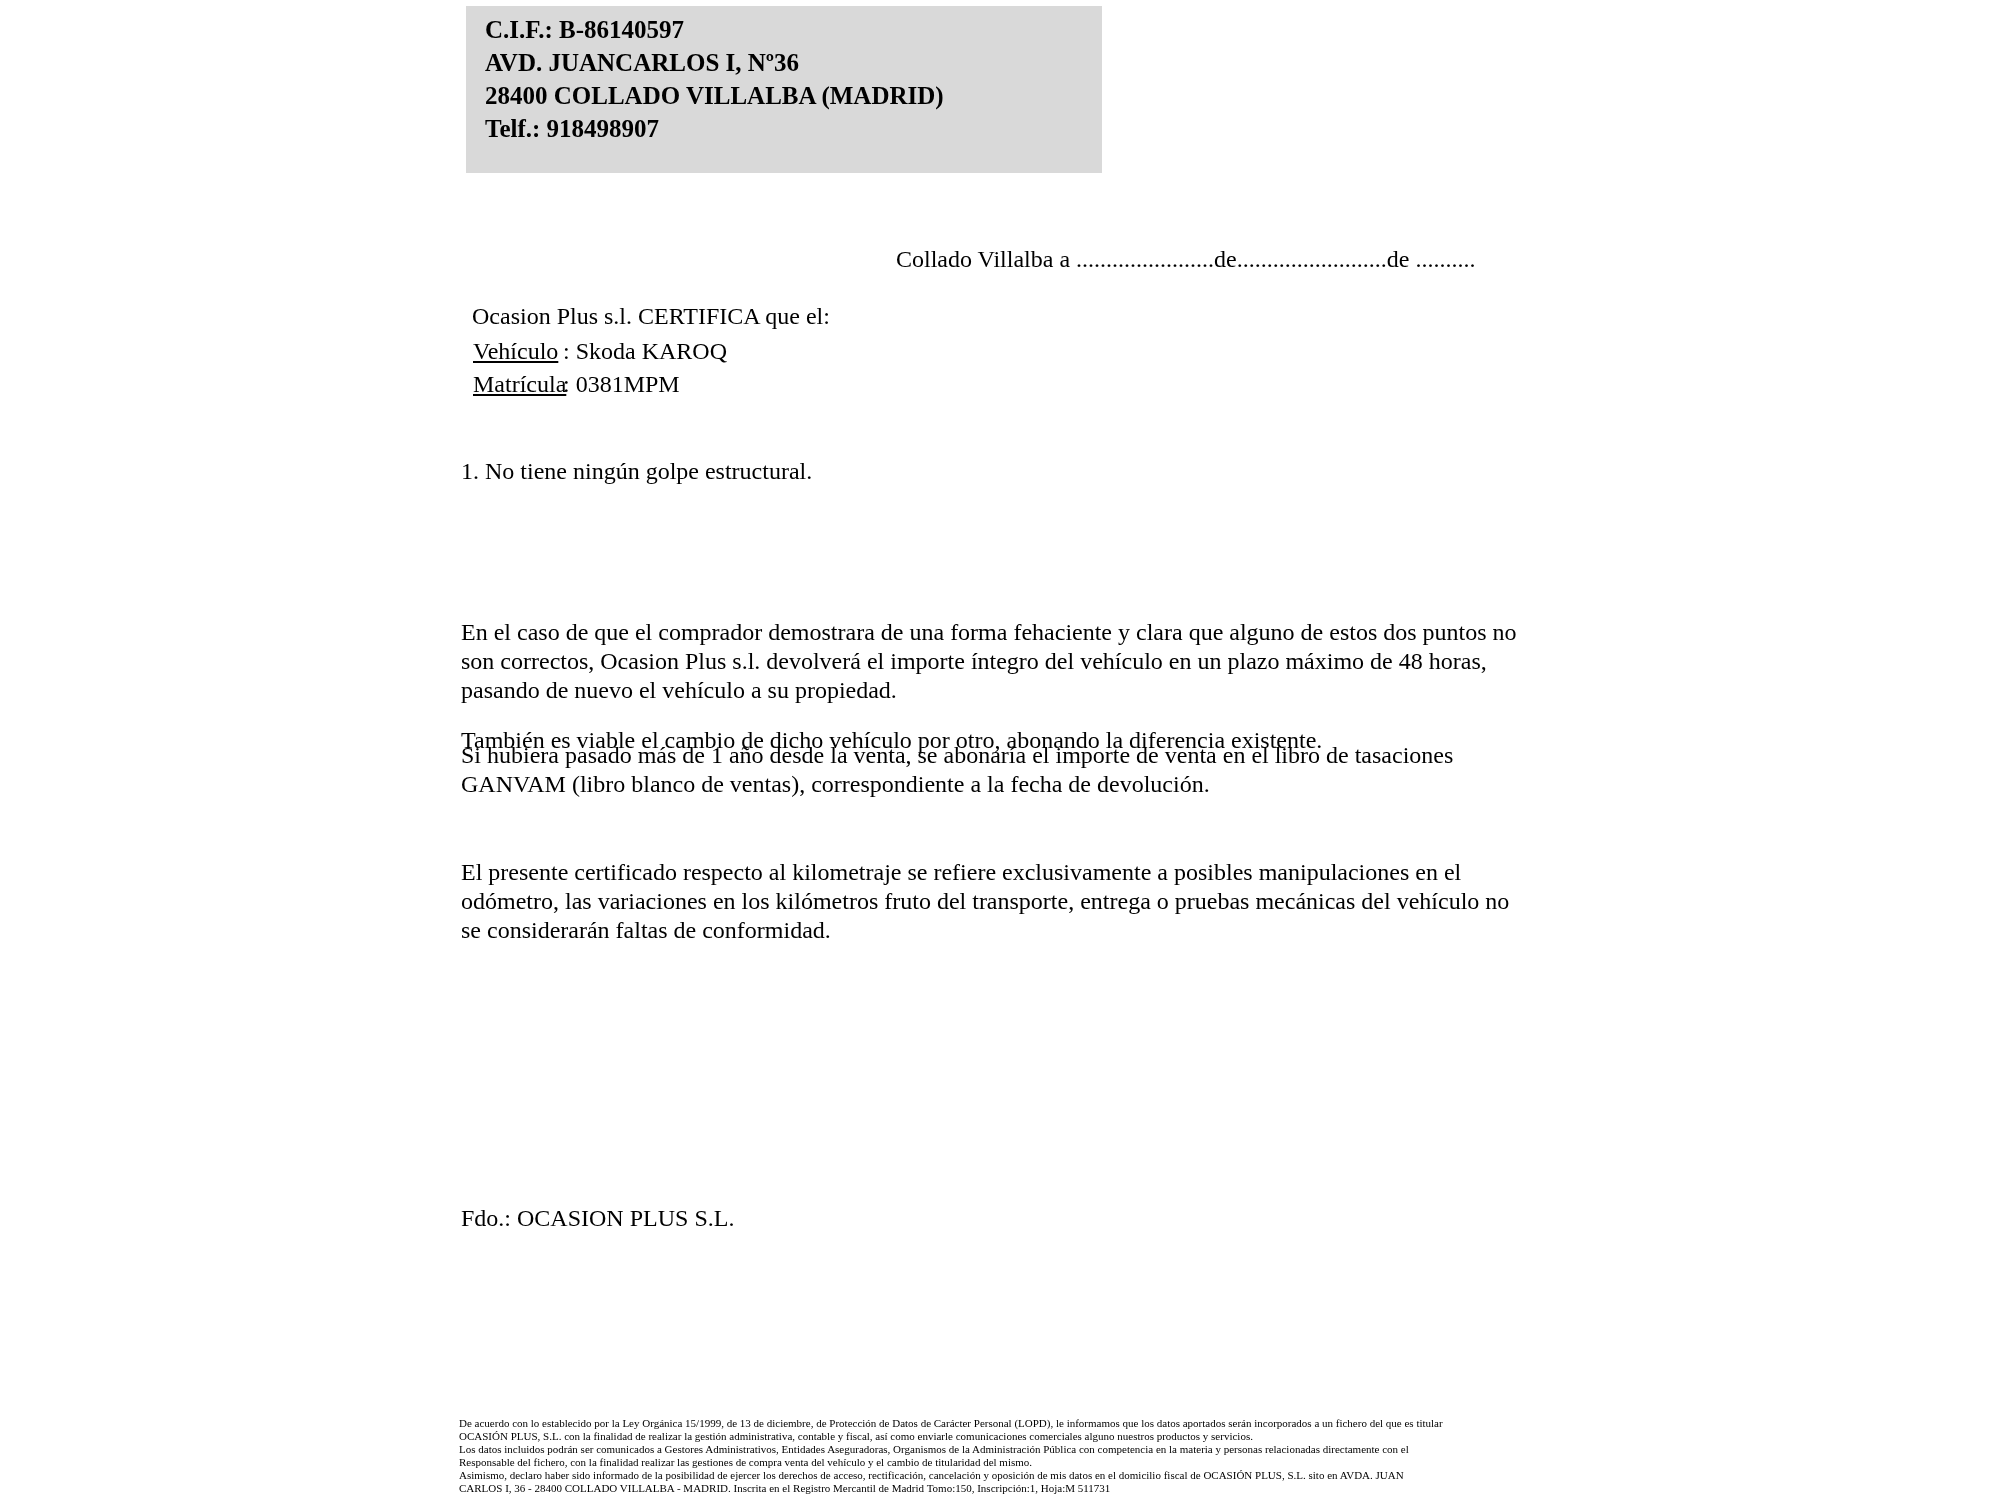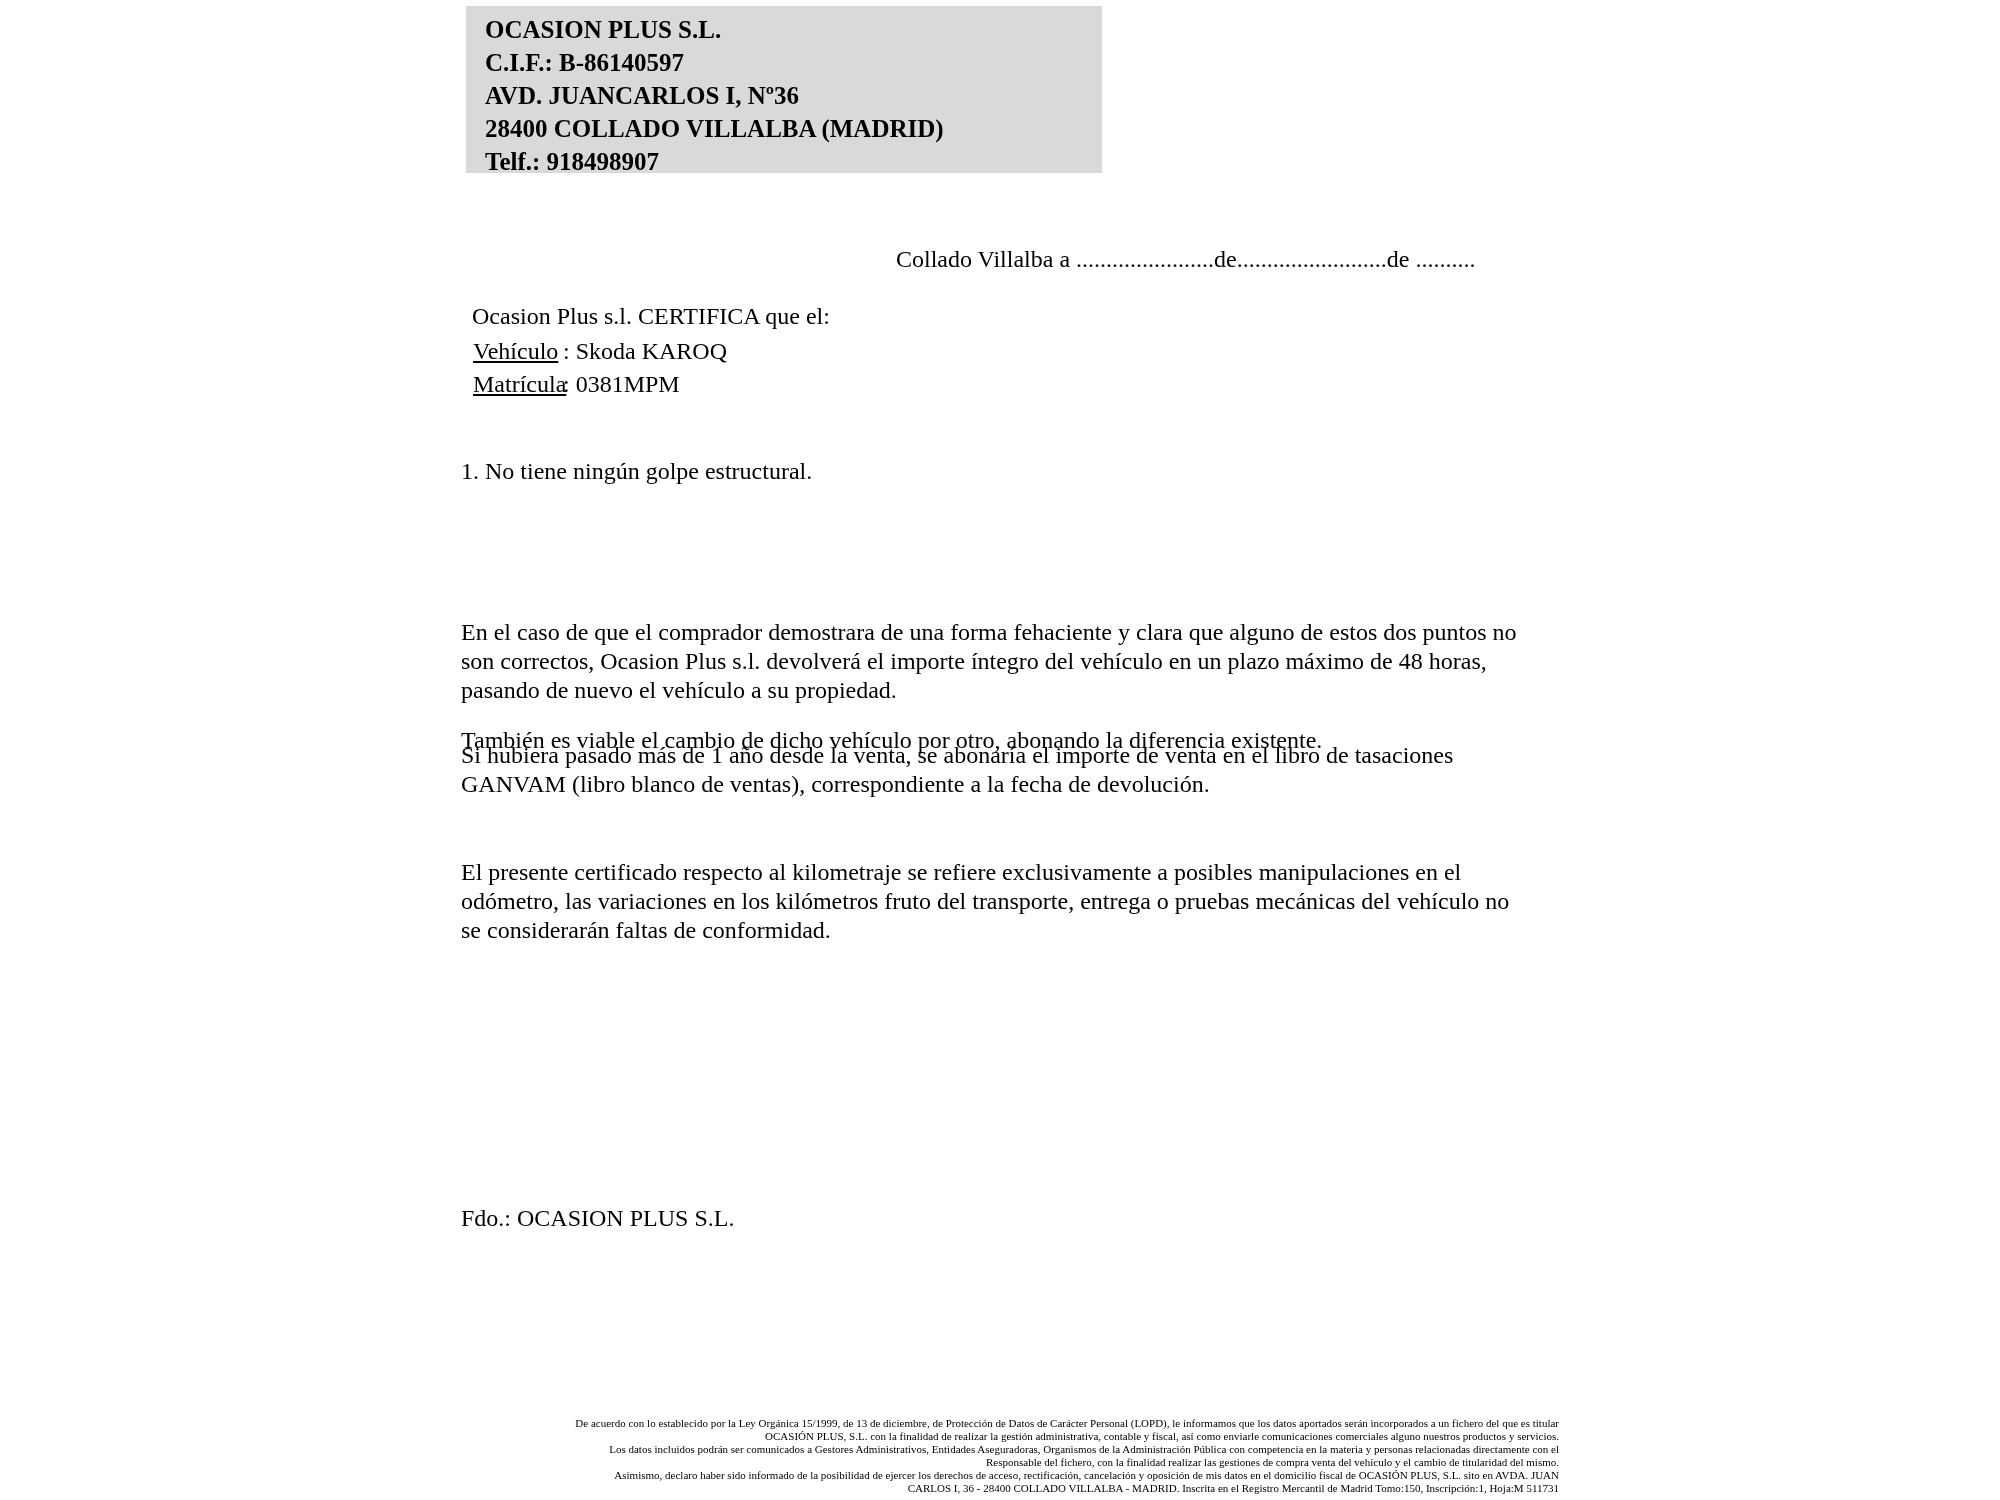--- a/index.html
+++ b/index.html
@@ -68,7 +68,6 @@
 <div class="page">
 
   <div class="header-box">
-    <div class="hline">OCASION PLUS S.L.</div>
     <div class="hline">C.I.F.: B-86140597</div>
     <div class="hline">AVD. JUANCARLOS I, Nº36</div>
     <div class="hline">28400 COLLADO VILLALBA (MADRID)</div>

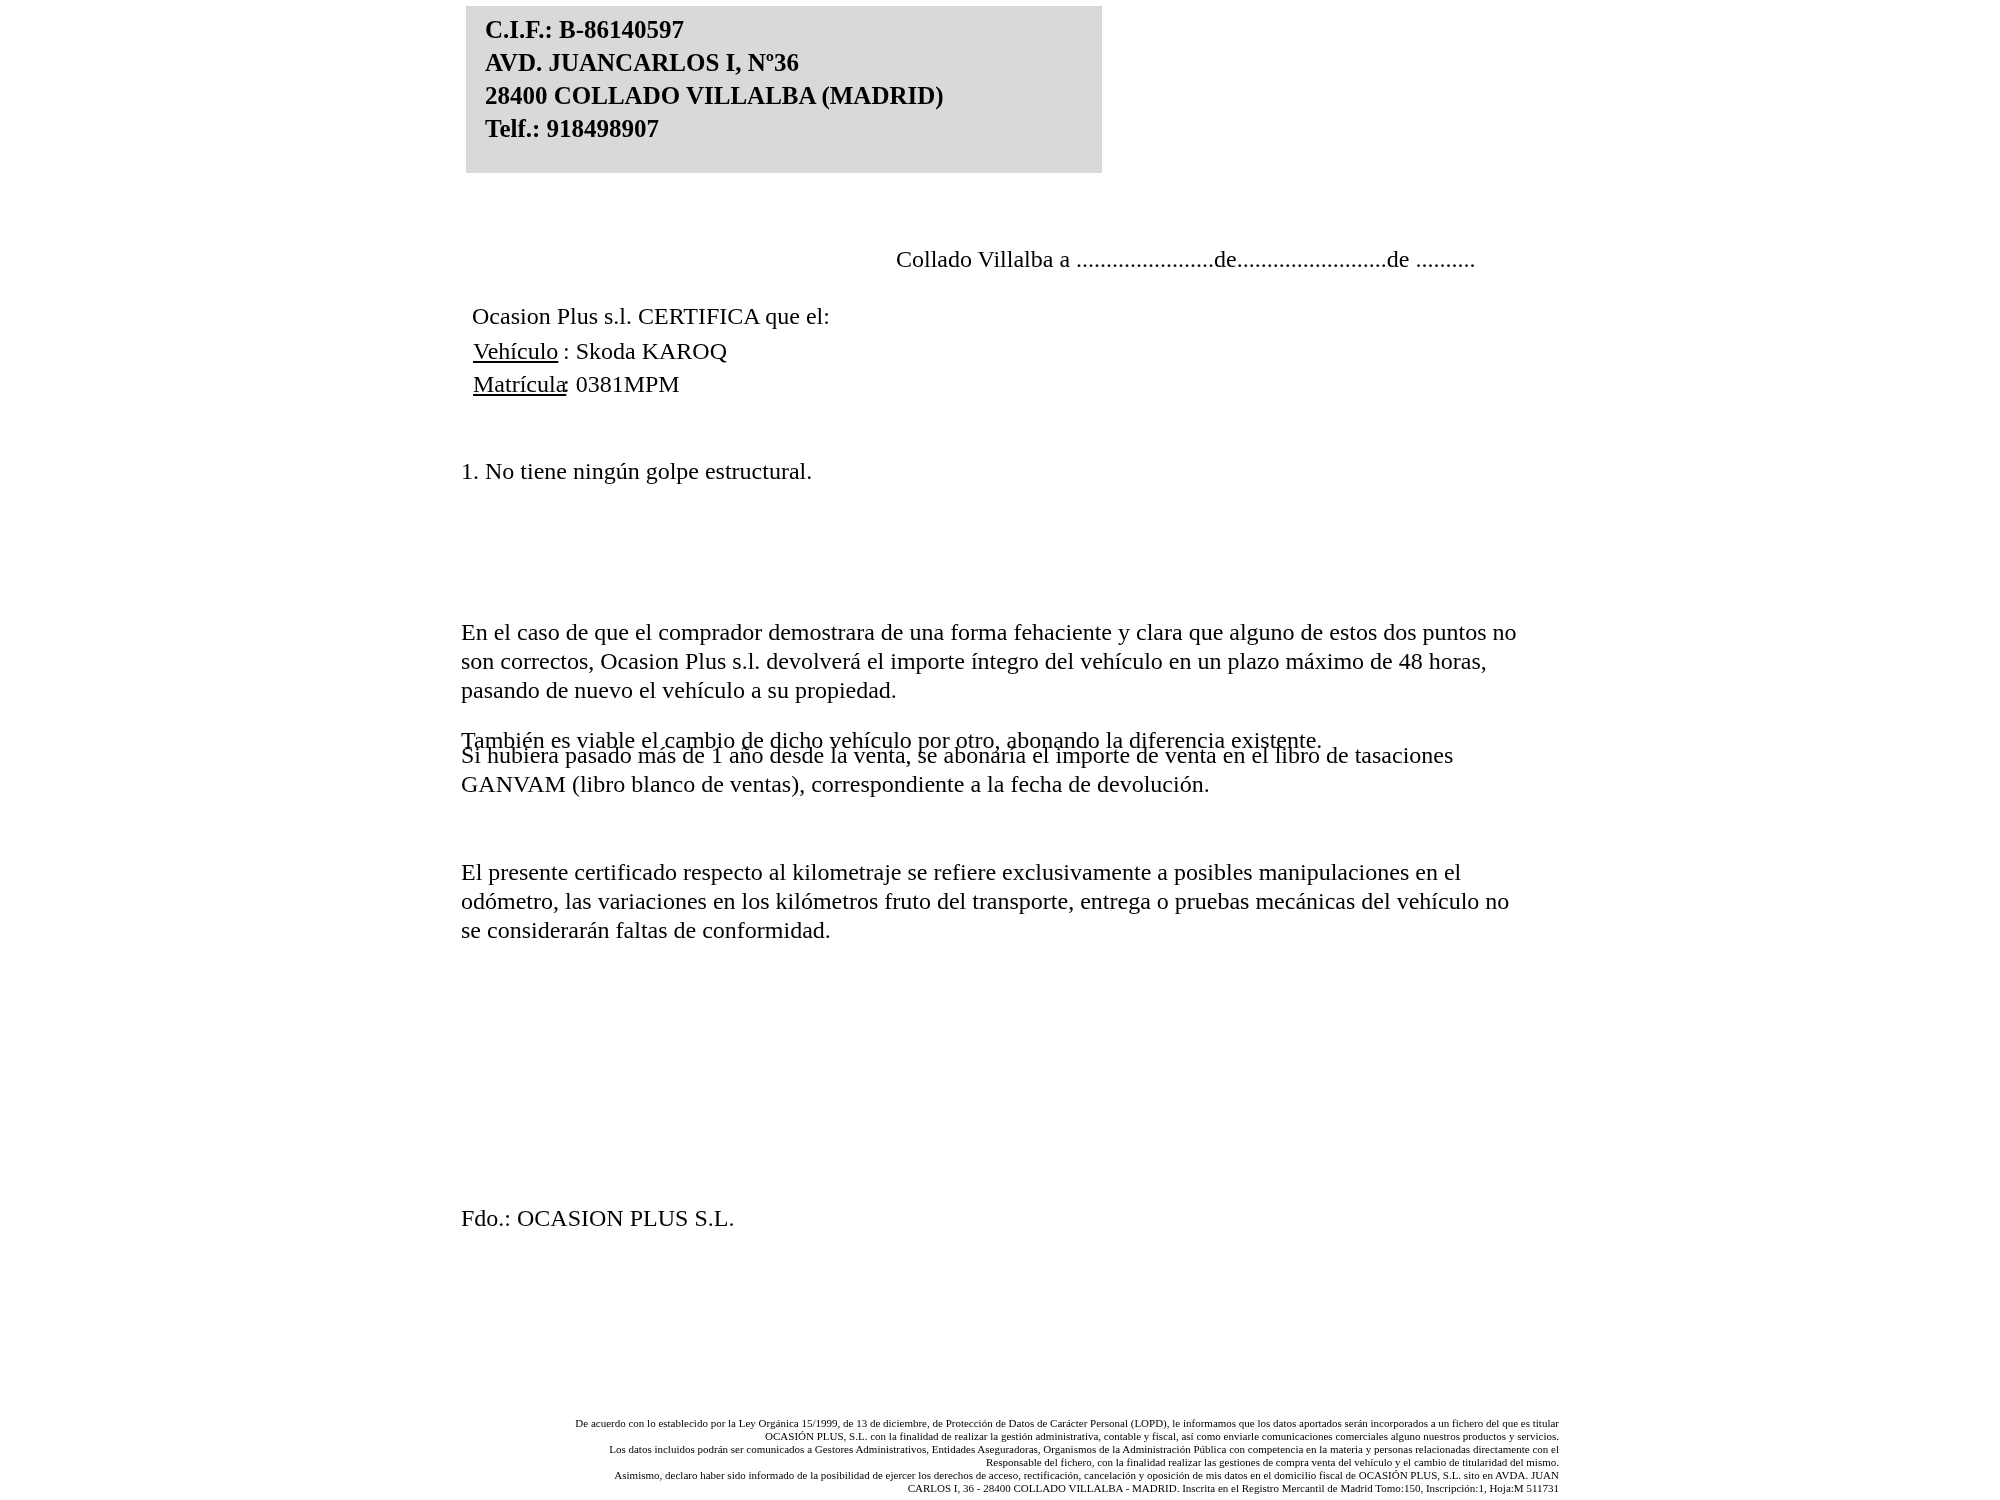--- a/index.html
+++ b/index.html
@@ -59,7 +59,6 @@
     font-size: 11px;
     line-height: 13px;
     white-space: nowrap;
-    text-align: right;
   }
 </style>
 </head>

